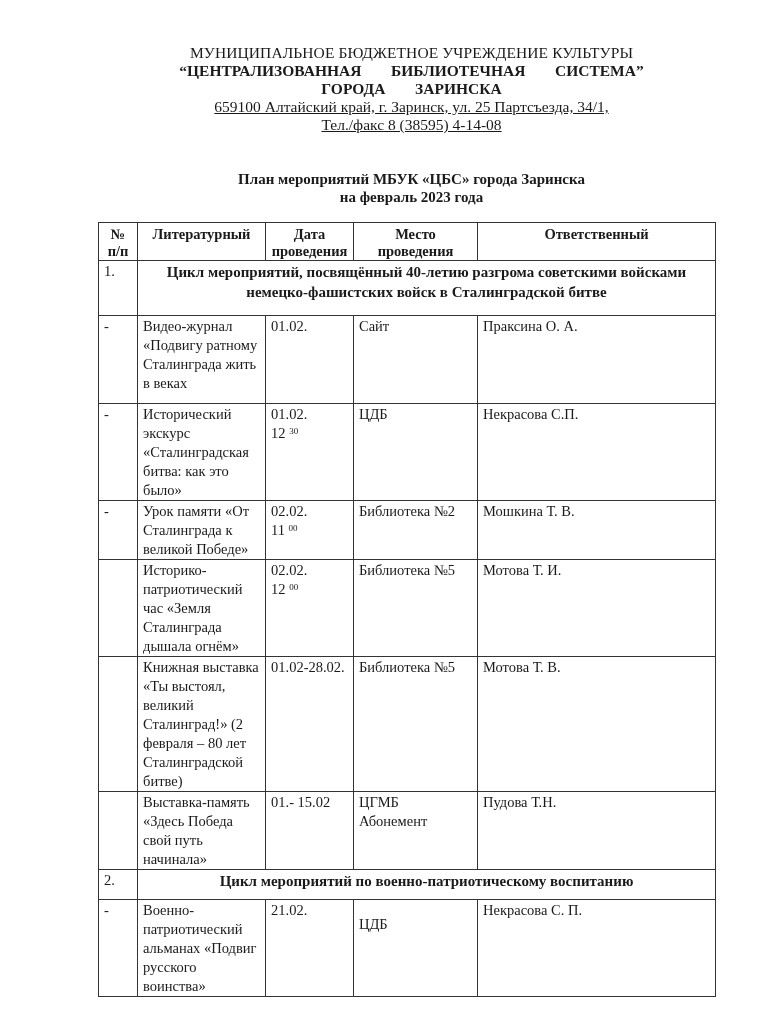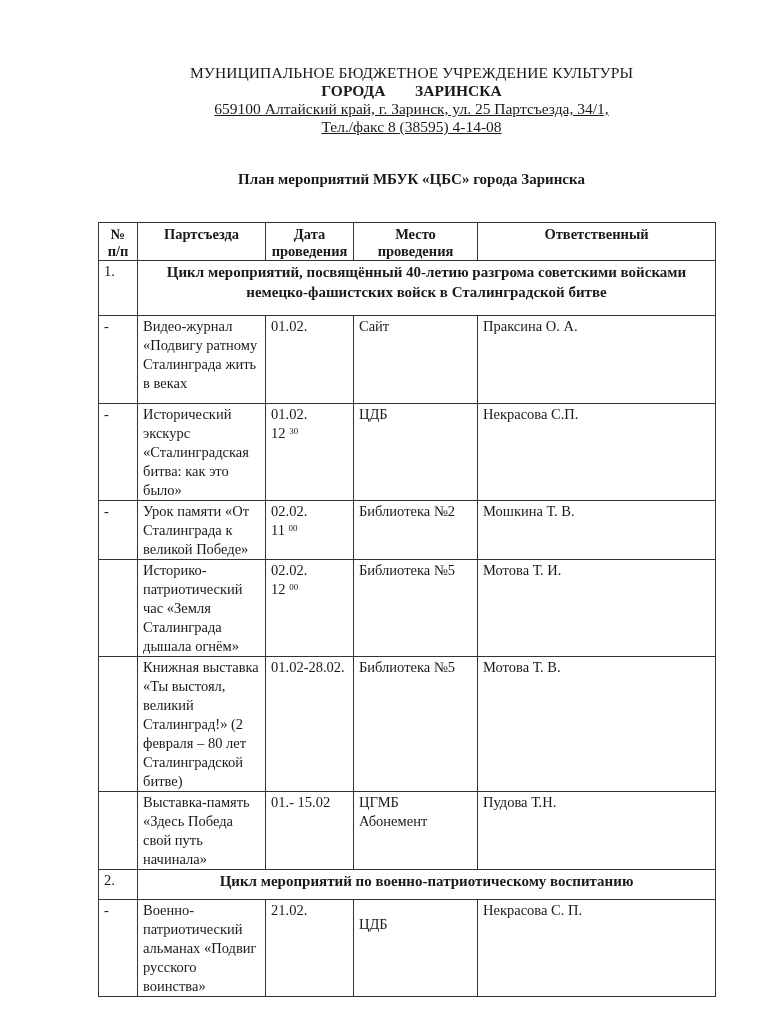--- a/index.html
+++ b/index.html
@@ -9,7 +9,7 @@
   }
   .letterhead {
     position: absolute; left: 150px; top: 44px; width: 523px;
-    text-align: center; font-size: 15.5px; line-height: 18px; margin-top: 20px;
+    text-align: center; font-size: 15.5px; line-height: 18px;
   }
   .letterhead .org { font-weight: normal; letter-spacing: 0.1px; }
   .letterhead .bold { font-weight: bold; word-spacing: 6px; }

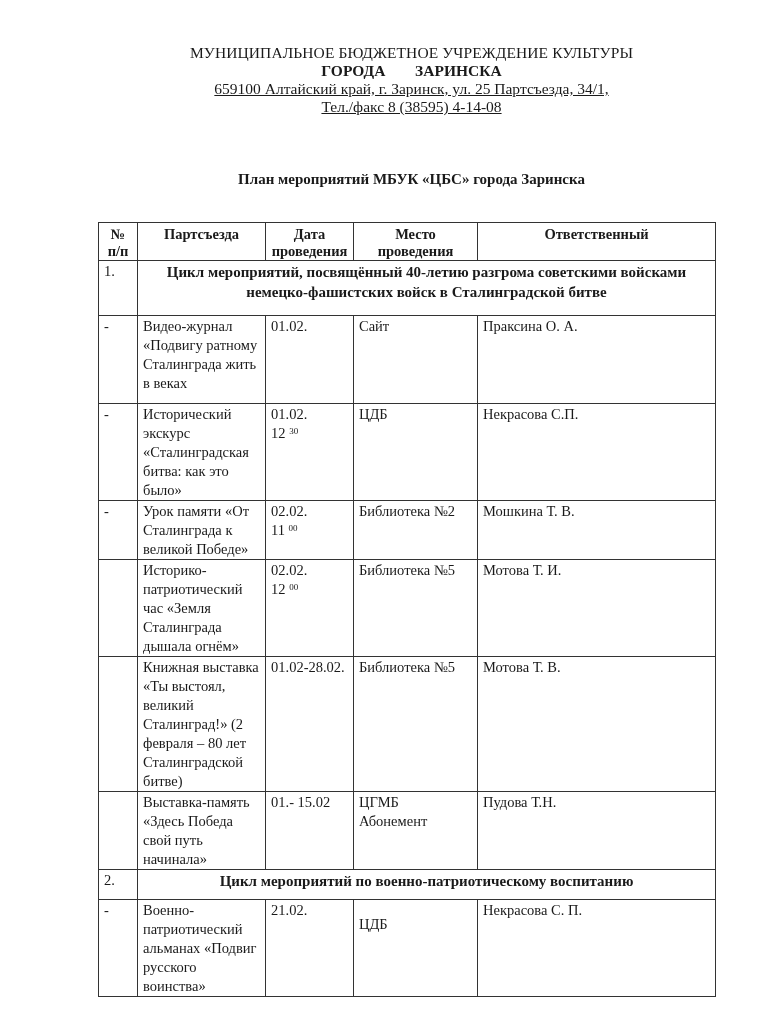--- a/index.html
+++ b/index.html
@@ -39,6 +39,7 @@
 
 <div class="letterhead">
   <div class="org">МУНИЦИПАЛЬНОЕ БЮДЖЕТНОЕ УЧРЕЖДЕНИЕ КУЛЬТУРЫ</div>
+  <div class="bold" style="white-space:pre;">“ЦЕНТРАЛИЗОВАННАЯ   БИБЛИОТЕЧНАЯ   СИСТЕМА”</div>
   <div class="bold" style="white-space:pre;">ГОРОДА   ЗАРИНСКА</div>
   <div class="addr">659100 Алтайский край, г. Заринск, ул. 25 Партсъезда, 34/1,</div>
   <div class="addr" style="display:inline-block;">Тел./факс 8 (38595) 4-14-08</div>

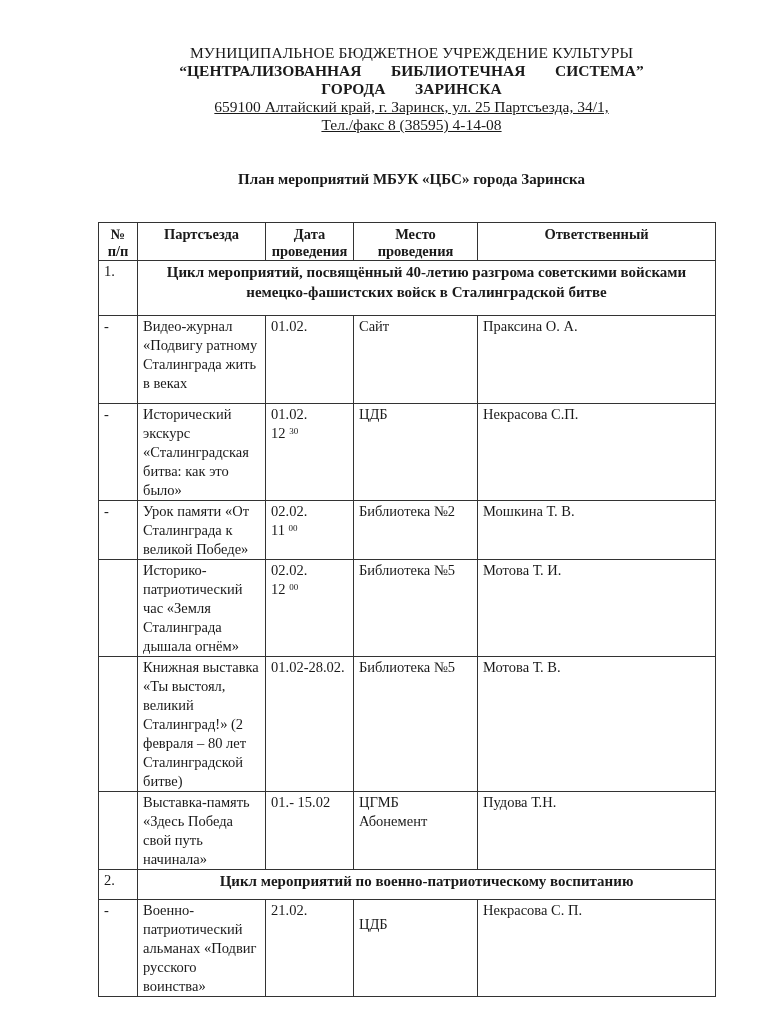--- a/index.html
+++ b/index.html
@@ -47,6 +47,7 @@
 
 <div class="plan-title">
   <div>План мероприятий МБУК «ЦБС» города Заринска</div>
+  <div>на февраль 2023 года</div>
 </div>
 
 <table class="plan">

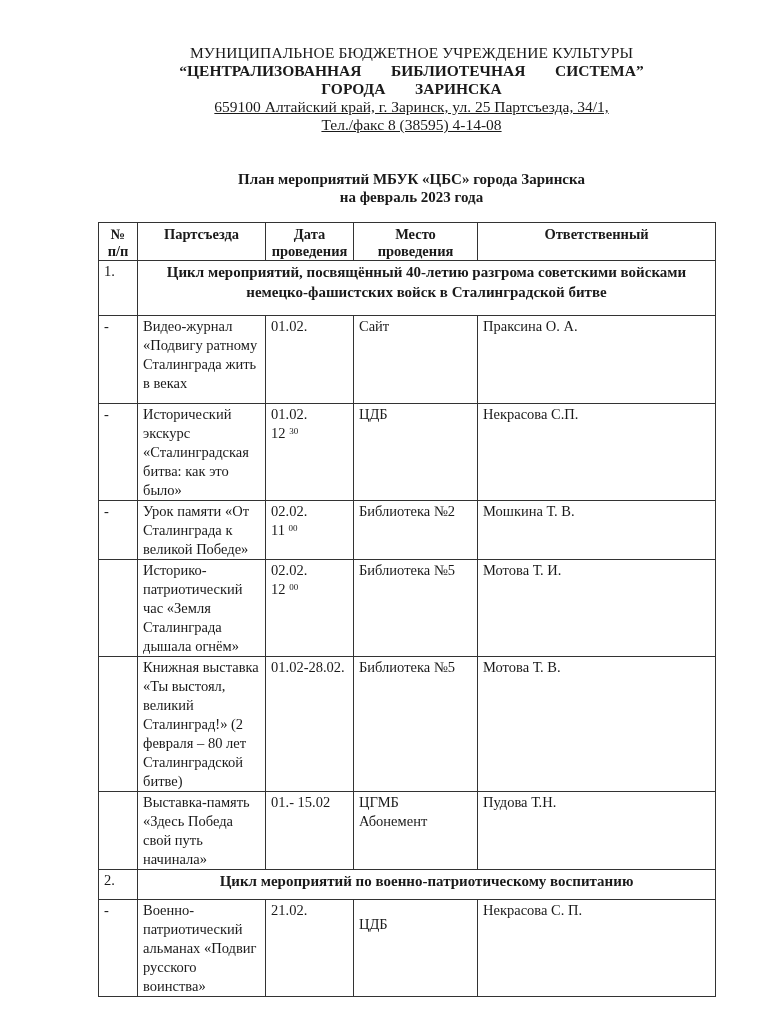--- a/index.html
+++ b/index.html
@@ -64,7 +64,7 @@
       <span>№</span><br>
       <span>п/п</span>
     </th>
-    <th>Партсъезда</th>
+    <th>Литературный</th>
     <th>
       <span>Дата</span><br>
       <span>проведения</span>

